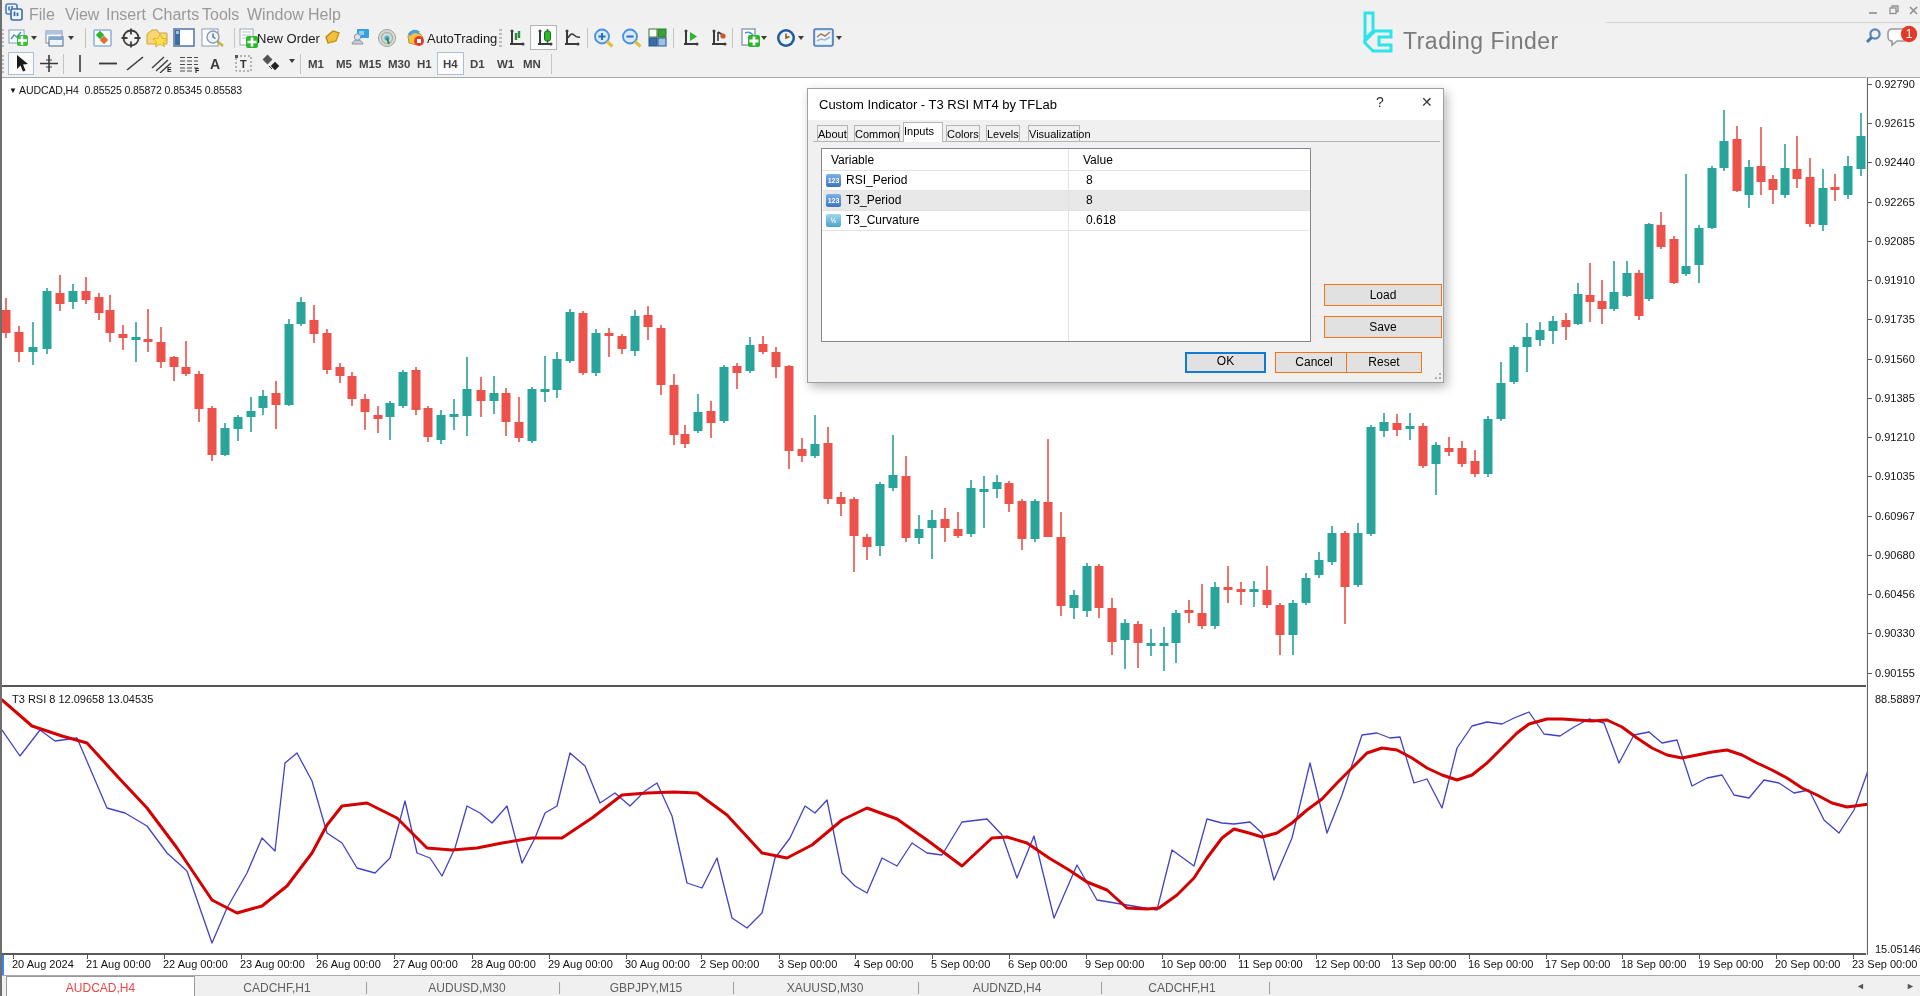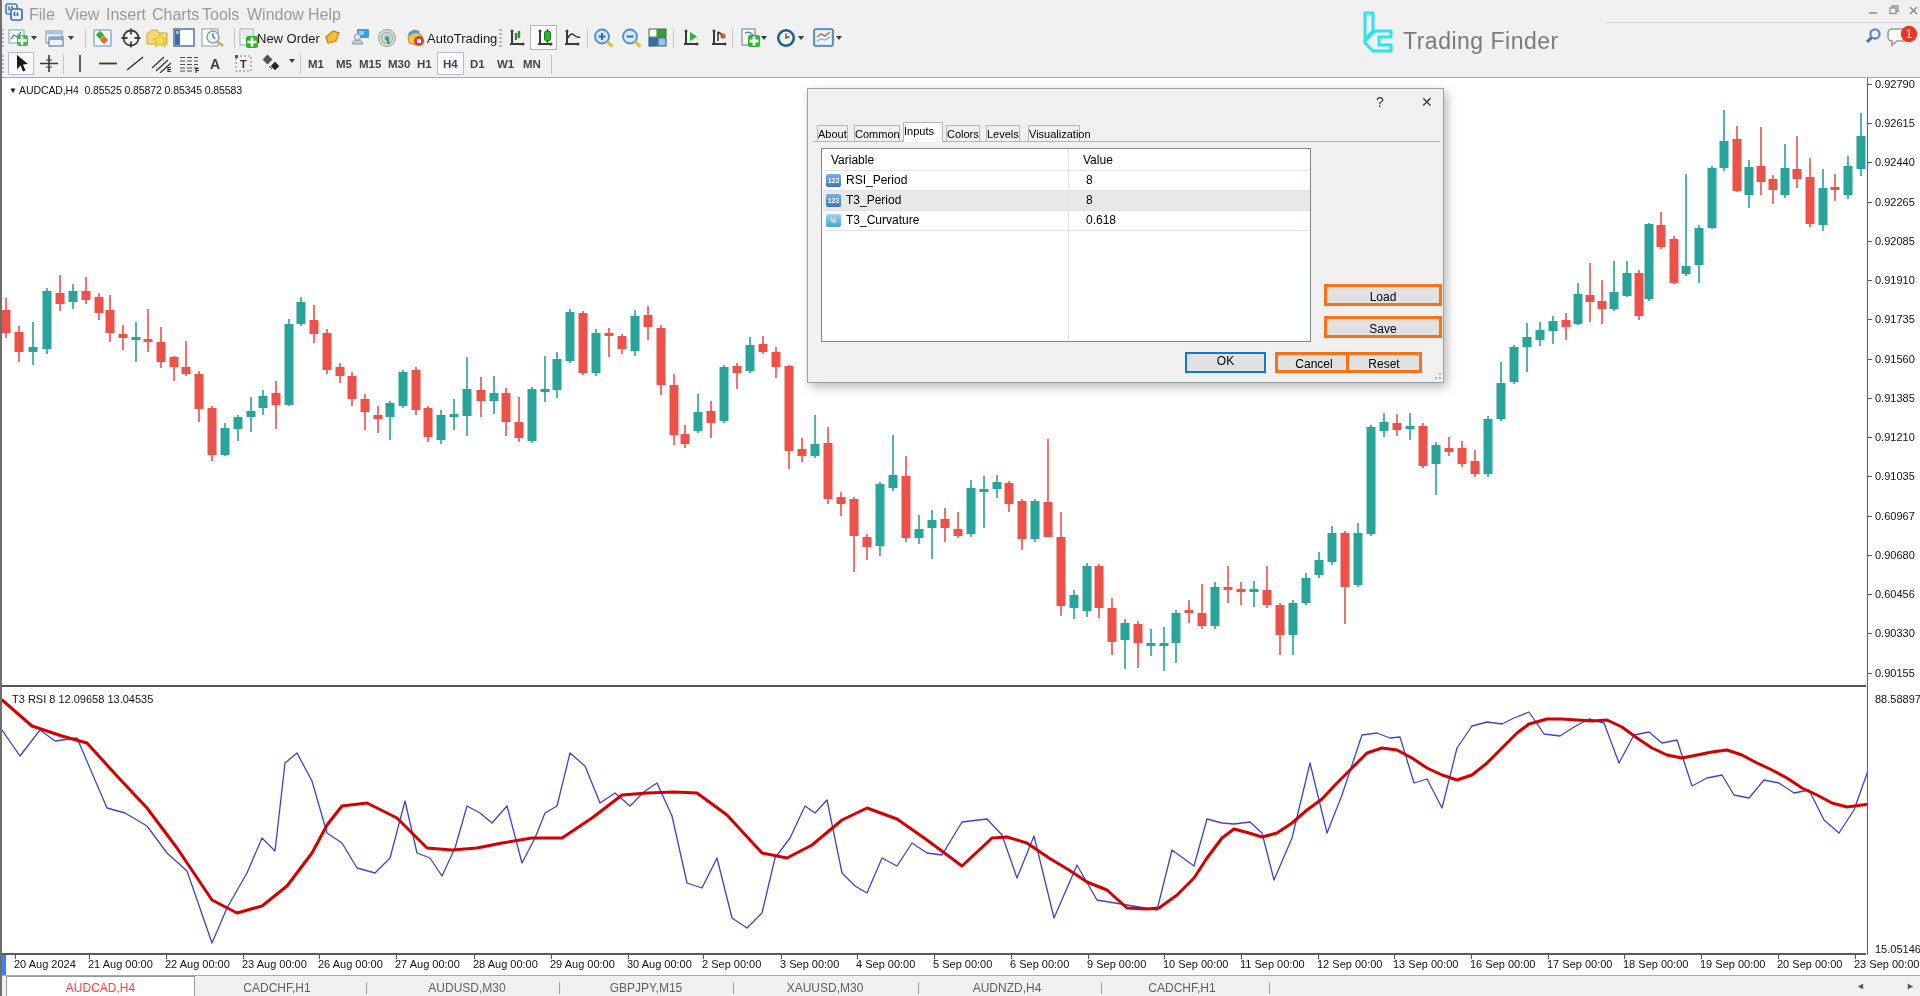--- a/index.html
+++ b/index.html
@@ -709,6 +709,9 @@
 </div>
 
 <div id="dialog">
+  <div id="dtitle">
+      <span>Custom Indicator - T3 RSI MT4 by TFLab</span>
+    </div>
   <div class="dctl" style="left:568px">?</div>
   <div class="dctl" style="left:613px">✕</div>
   <div class="tab" style="left:9px;width:31px">About</div>

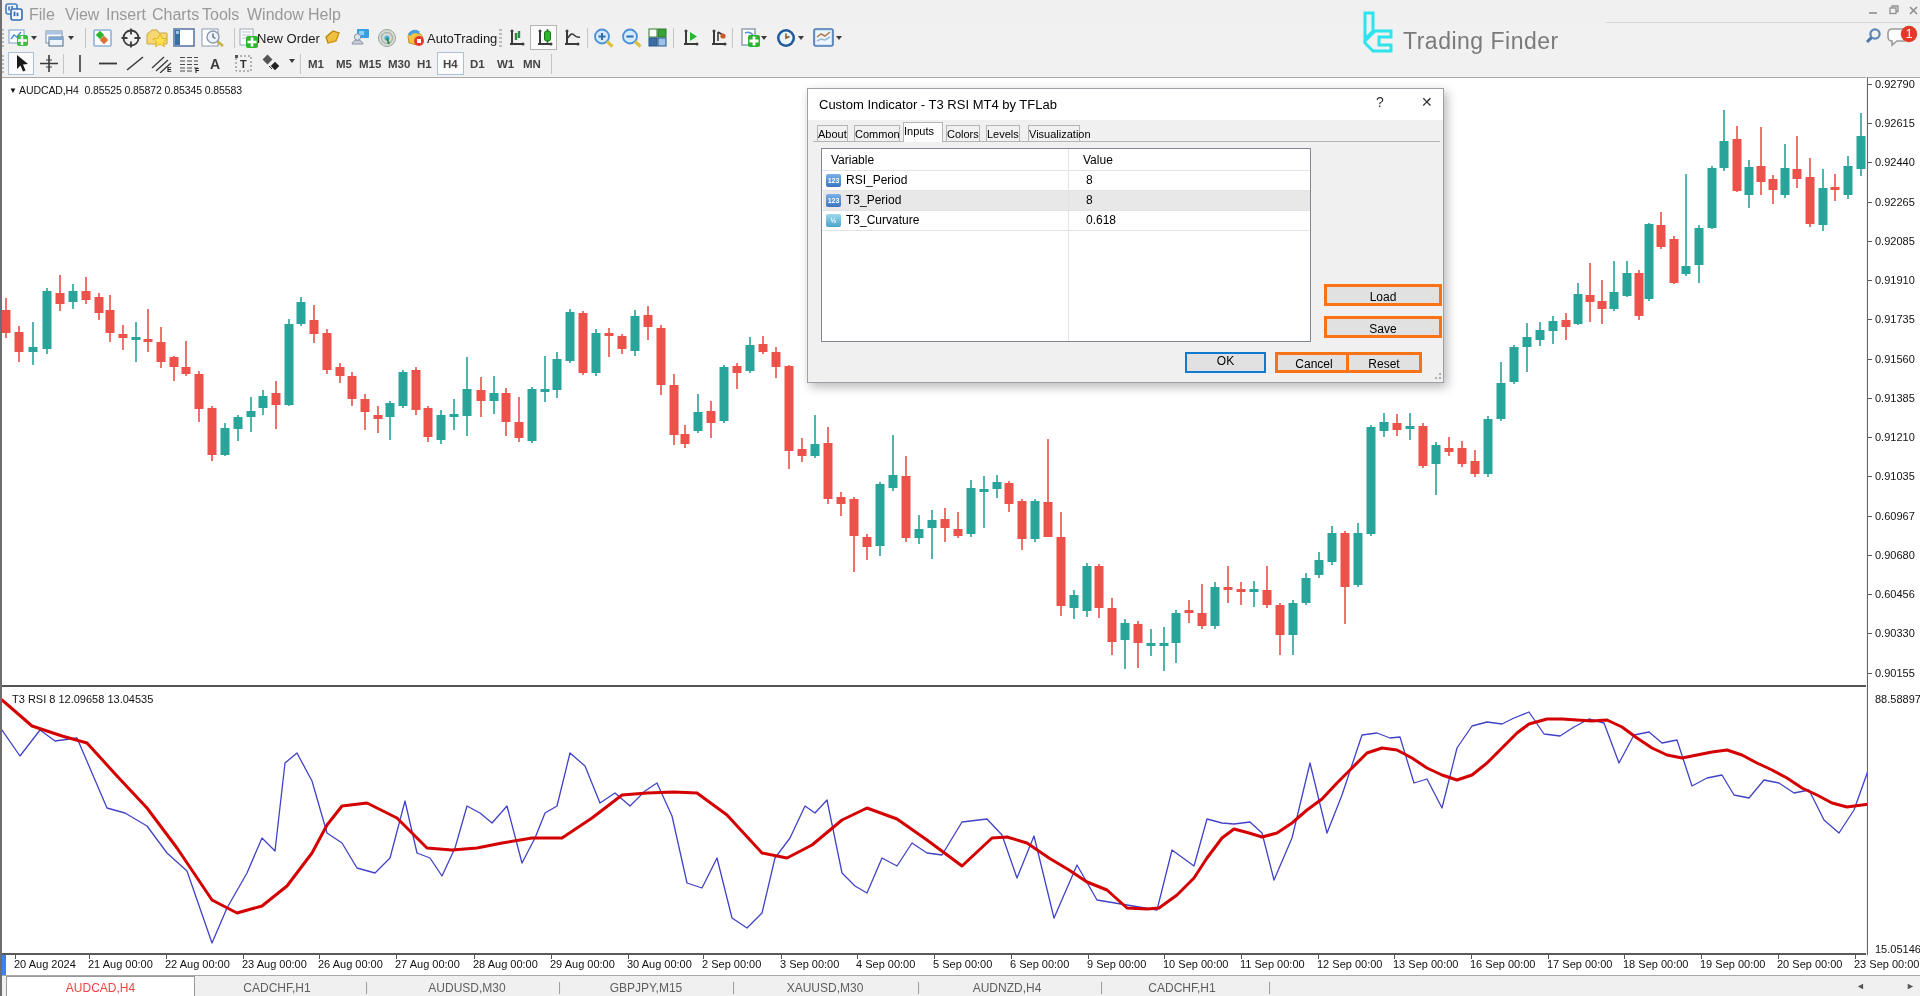--- a/index.html
+++ b/index.html
@@ -38,7 +38,7 @@
 #vcol { position:absolute; left:246px; top:0; width:1px; height:192px; background:#e3e3e3; }
 .rowtxt { position:absolute; font-size:12px; color:#000; }
 .icon123 { position:absolute; left:4px; width:15px; height:13px; border-radius:2px; background:linear-gradient(180deg,#7ab1e8,#3a74c0); color:#fff; font-size:7px; font-weight:bold; text-align:center; line-height:13px; }
-.btn { position:absolute; background:#e1e1e1; border:3px solid #f97316; font-size:12px; color:#000; text-align:center; }
+.btn { position:absolute; background:#e1e1e1; border:1px solid #f97316; font-size:12px; color:#000; text-align:center; }
 #okbtn { border:2px solid #0f7ad0; line-height:15px !important; }
 #logo-text { position:absolute; left:1403px; top:28px; font-size:23px; color:#7a7a7a; letter-spacing:0.5px; }
 </style></head>

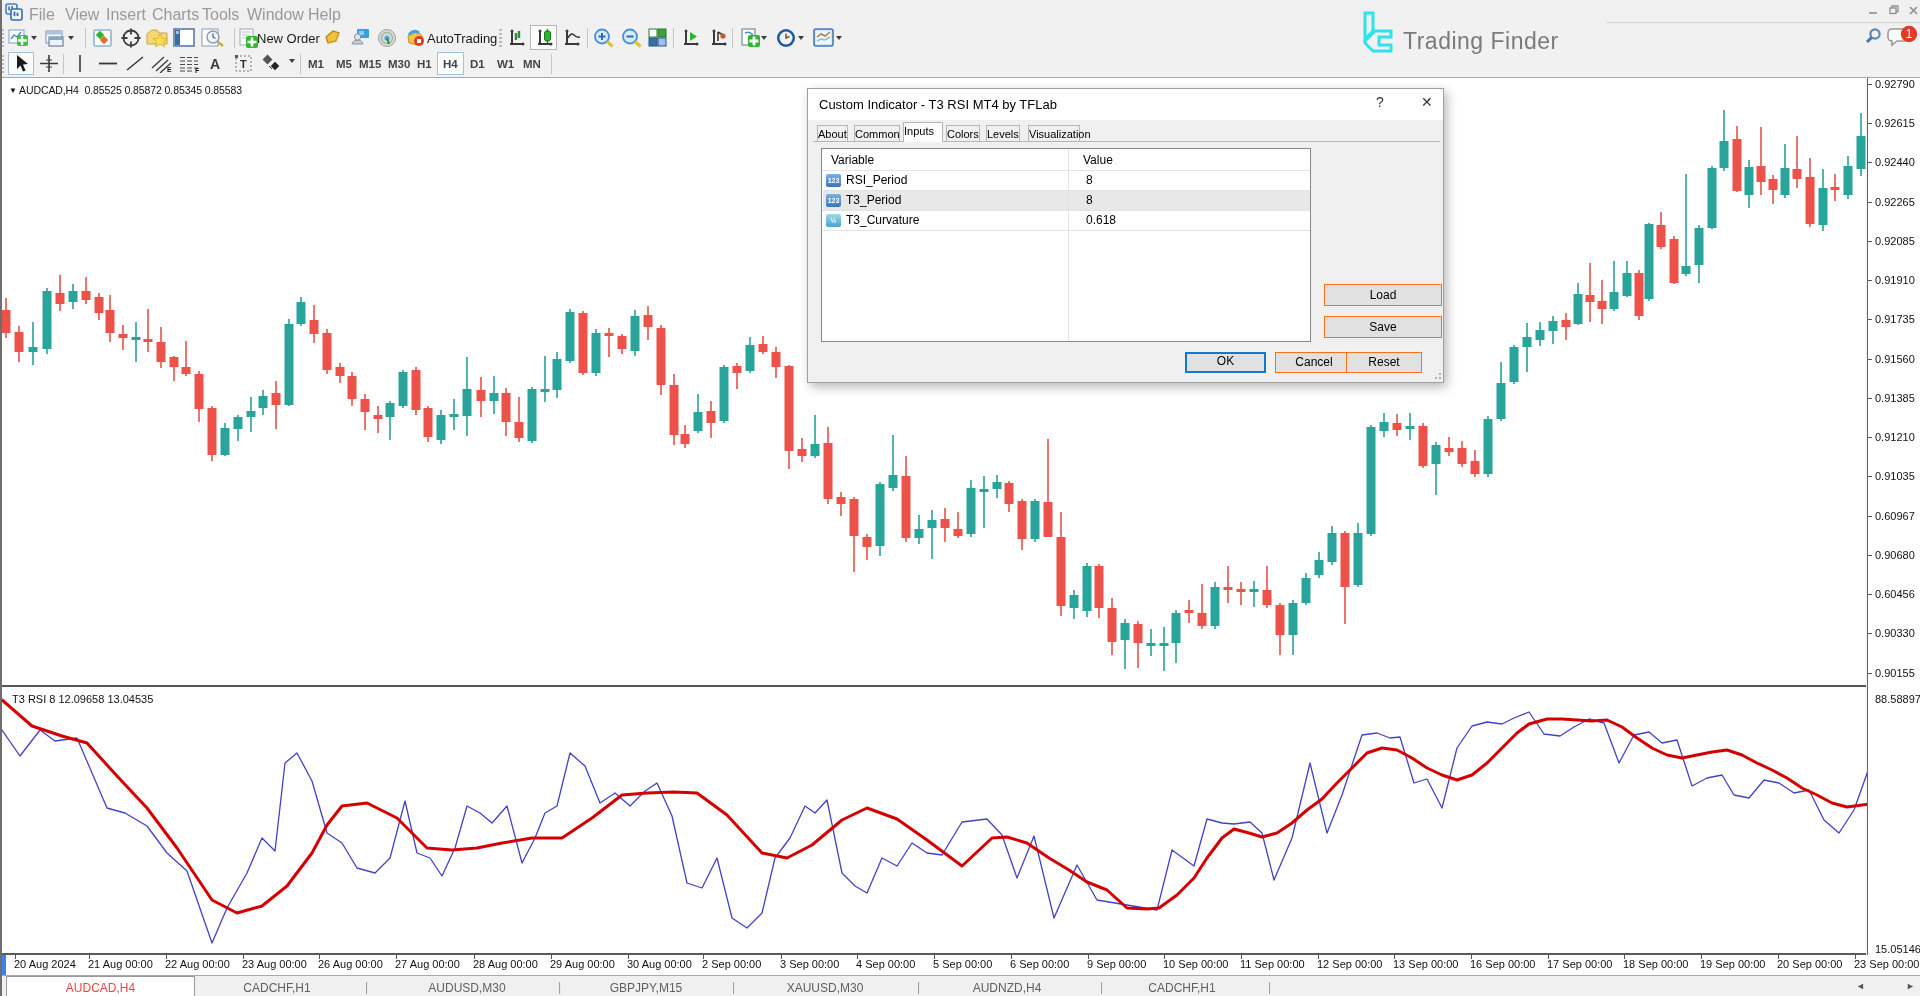--- a/index.html
+++ b/index.html
@@ -18,7 +18,7 @@
 #ind { position:absolute; left:0; top:687px; width:1866px; height:266px; background:#fff; border-left:2px solid #888; }
 #sep1 { position:absolute; left:0; top:685px; width:1866px; height:2px; background:#555; }
 #sep2 { position:absolute; left:0; top:953px; width:1866px; height:2px; background:#5a5a5a; }
-#daxis { position:absolute; left:0; top:955px; width:1920px; height:20px; background:#fff; border-left:6px solid #3b82f6;}
+#daxis { position:absolute; left:0; top:955px; width:1920px; height:20px; background:#fff; border-left:4px solid #3b82f6;}
 .dl { position:absolute; top:3px; font-size:11px; color:#111; white-space:nowrap; }
 .dtick { position:absolute; top:0px; width:1px; height:4px; background:#555; }
 #tabbar { position:absolute; left:0; top:975px; width:1920px; height:21px; background:#f0f0f0; border-top:1px solid #a9a9a9; }

